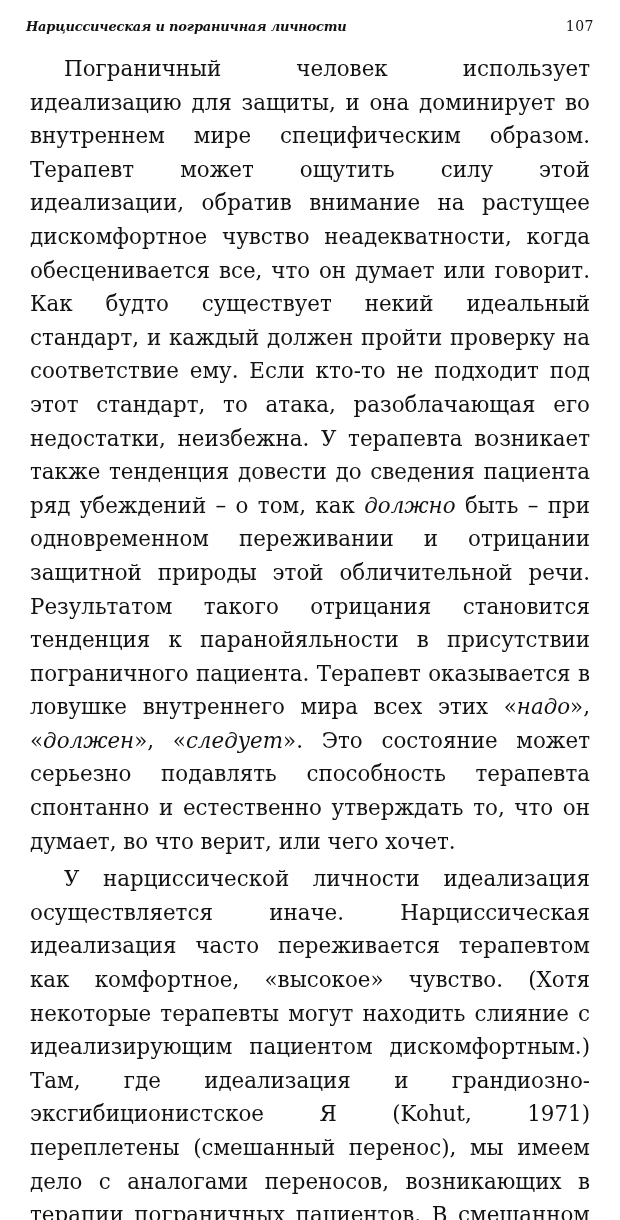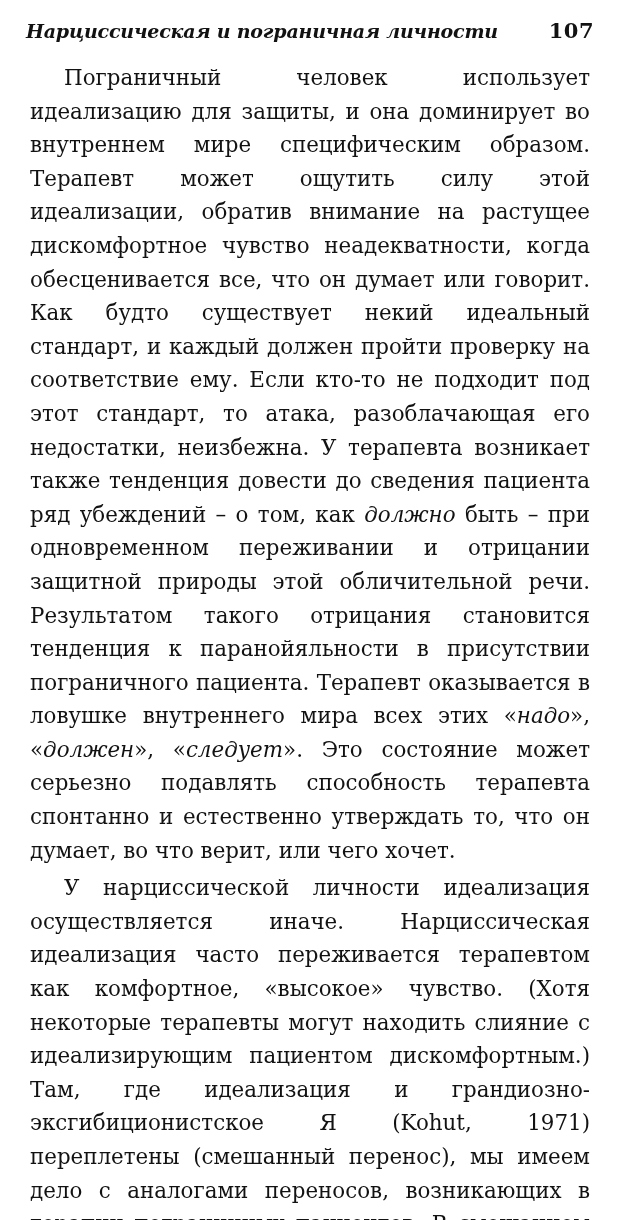--- a/index.html
+++ b/index.html
@@ -30,7 +30,7 @@
   }
   .header-title {
     font-style: italic;
-    font-size: 19px;
+    font-size: 13px;
     font-weight: 700;
     letter-spacing: -0.2px;
     white-space: nowrap;

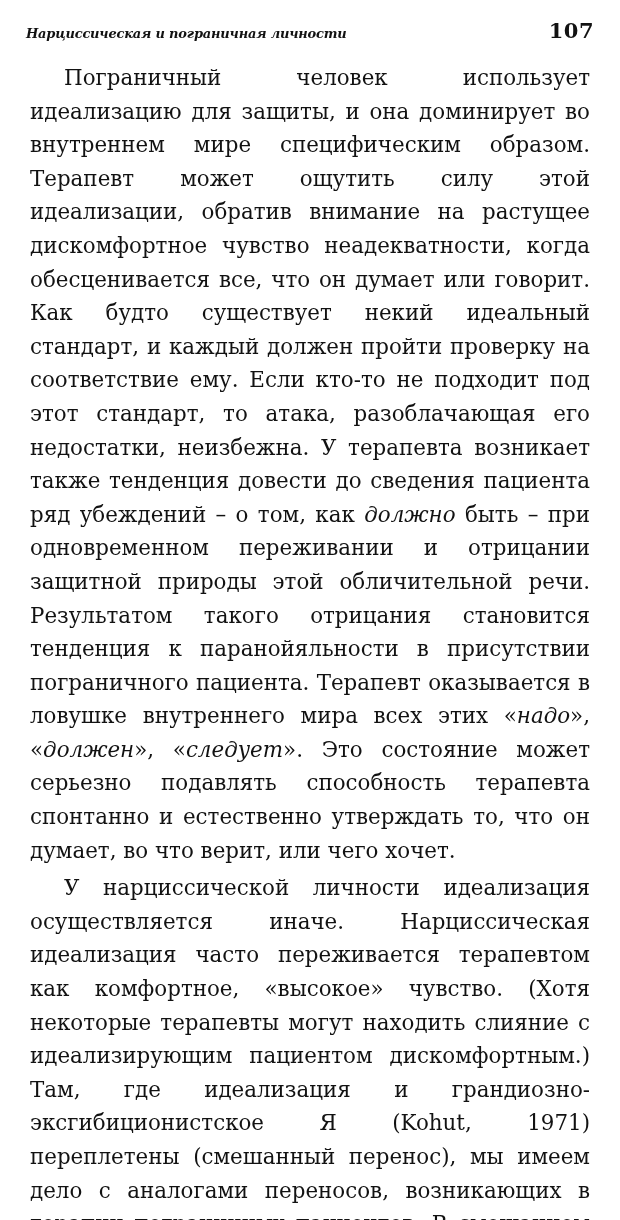--- a/index.html
+++ b/index.html
@@ -36,8 +36,8 @@
     white-space: nowrap;
   }
   .header-page {
-    font-size: 21px;
-    font-weight: 700;
+    font-size: 14px;
+    font-weight: 400;
     letter-spacing: 0.5px;
   }
   .body-text {

